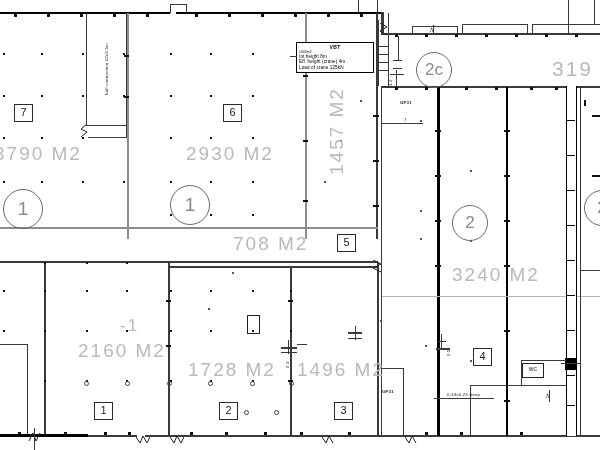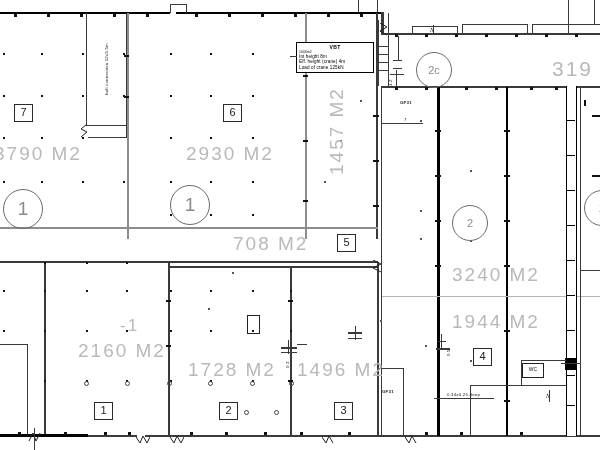--- a/index.html
+++ b/index.html
@@ -72,7 +72,7 @@
   .bubble.mid {
     width: 34px; height: 34px;
     line-height: 34px;
-    font-size: 11px;
+    font-size: 17px;
   }
 
   

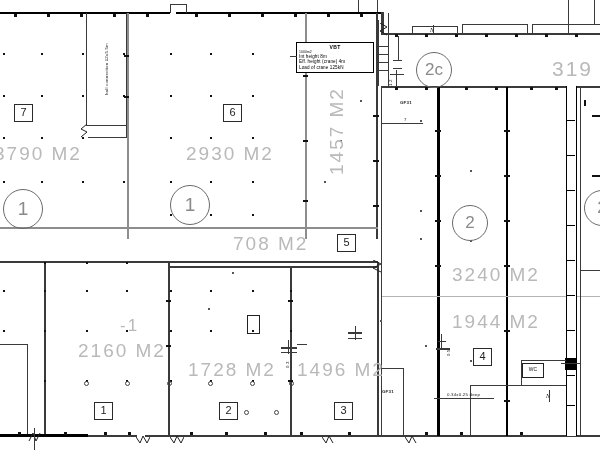--- a/index.html
+++ b/index.html
@@ -506,7 +506,6 @@
   <div class="area-label" style="left:188px; top:359px;">1728 M2</div>
   <div class="area-label" style="left:297px; top:359px;">1496 M2</div>
   <div class="area-label" style="left:452px; top:264px;">3240 M2</div>
-  <div class="area-label" style="left:452px; top:311px;">1944 M2</div>
   <div class="area-label" style="left:552px; top:57px; font-size:21px;">319</div>
   <div class="area-label small" style="left:120px; top:316px;">-1</div>
 

